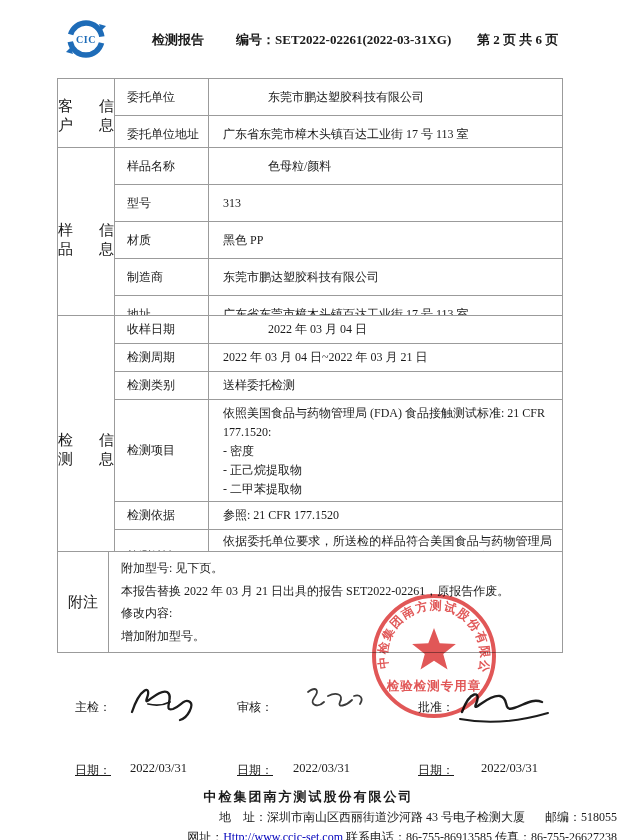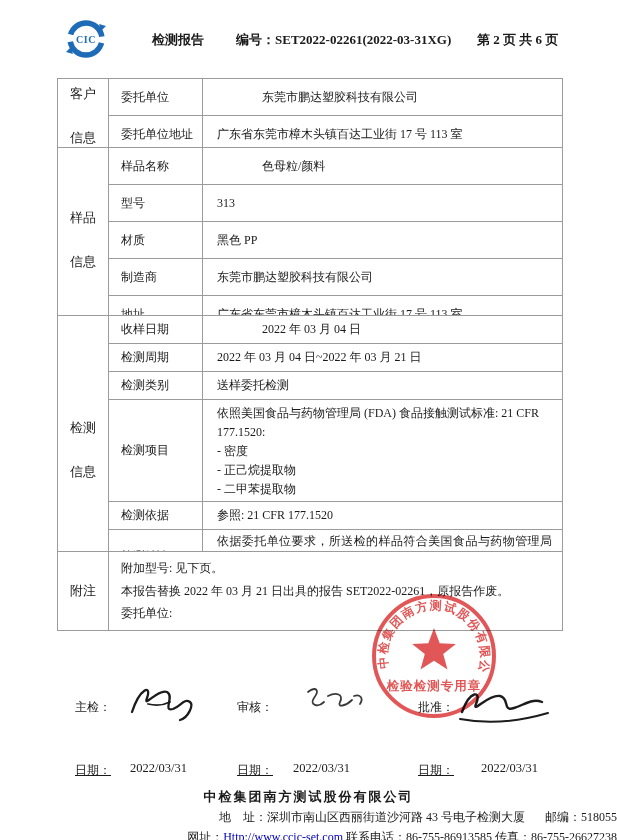--- a/index.html
+++ b/index.html
@@ -15,8 +15,8 @@
   
   .sec { position:absolute; left:57px; width:506px; border:1px solid #9b9b9b; box-sizing:border-box;
          display:flex; background:#fff; }
-  .sec-label { flex:0 0 50px; border-right:1px solid #9b9b9b; display:flex; flex-direction:column;
-               justify-content:center; align-items:center; gap:26px; font-size:13px; }
+  .sec-label { flex:0 0 50px; border-right:1px solid #9b9b9b; display:flex; 
+               justify-content:center; align-items:center; gap:26px; font-size:15px; }
   .sec-rows  { flex:1; display:flex; flex-direction:column; }
   .frow { display:flex; border-top:1px solid #9b9b9b; }
   .sec-rows .frow:first-child { border-top:none;gap:45px; }

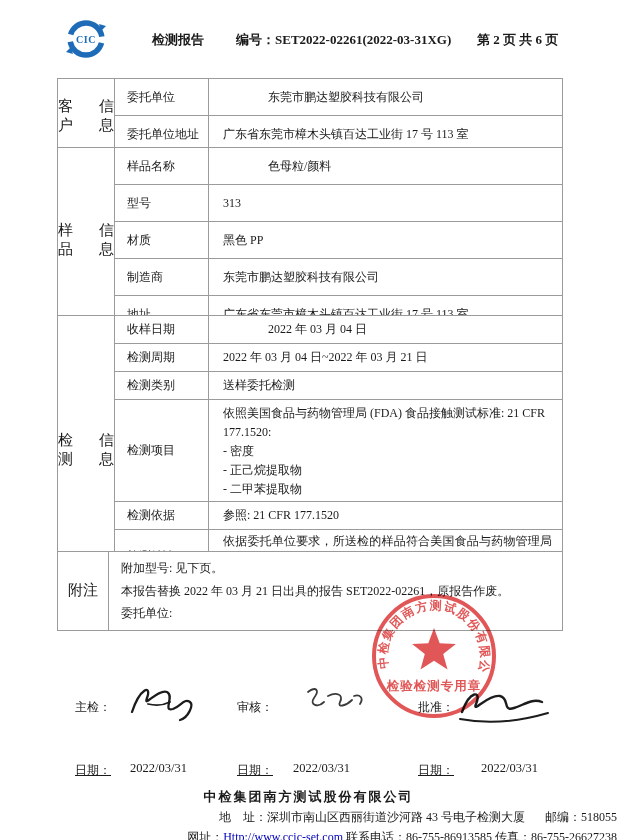--- a/index.html
+++ b/index.html
@@ -154,7 +154,7 @@
     <div class="notes-body">
       <div>附加型号: 见下页。</div>
       <div>本报告替换 2022 年 03 月 21 日出具的报告 SET2022-02261，原报告作废。</div>
-      <div>委托单位:</div>
+      <div>修改内容:</div>
     </div>
   </div>
 

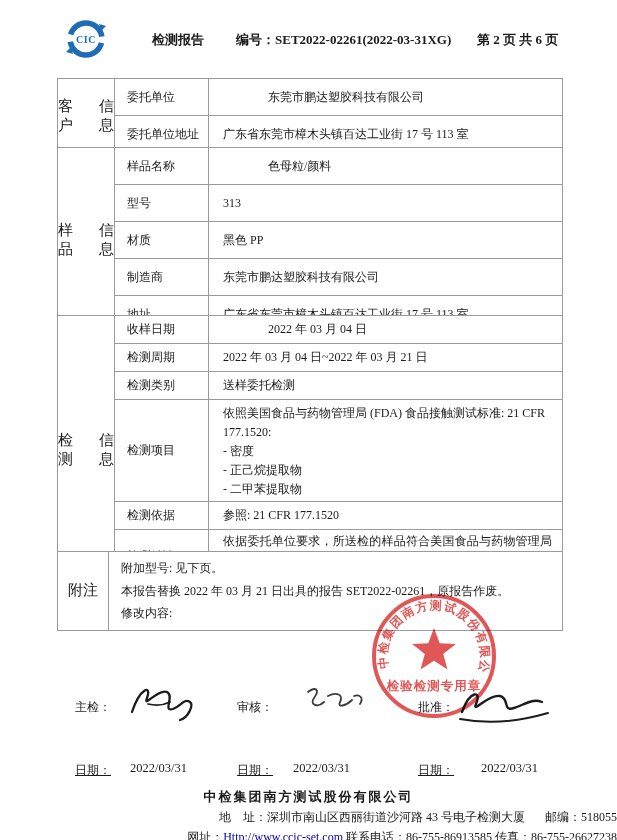--- a/index.html
+++ b/index.html
@@ -155,6 +155,7 @@
       <div>附加型号: 见下页。</div>
       <div>本报告替换 2022 年 03 月 21 日出具的报告 SET2022-02261，原报告作废。</div>
       <div>修改内容:</div>
+      <div>增加附加型号。</div>
     </div>
   </div>
 

